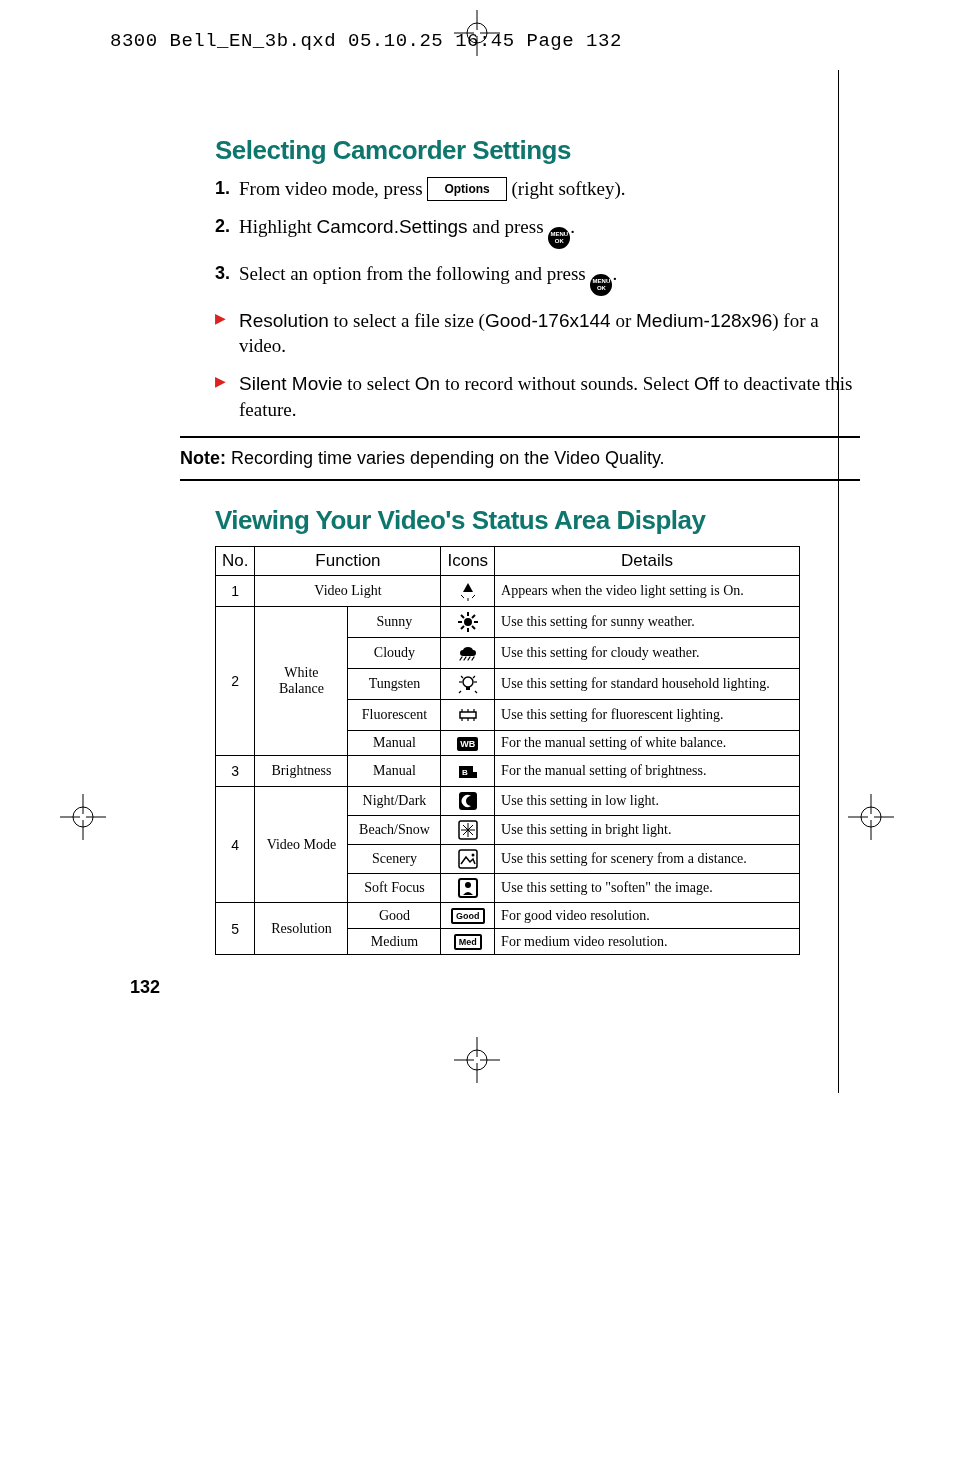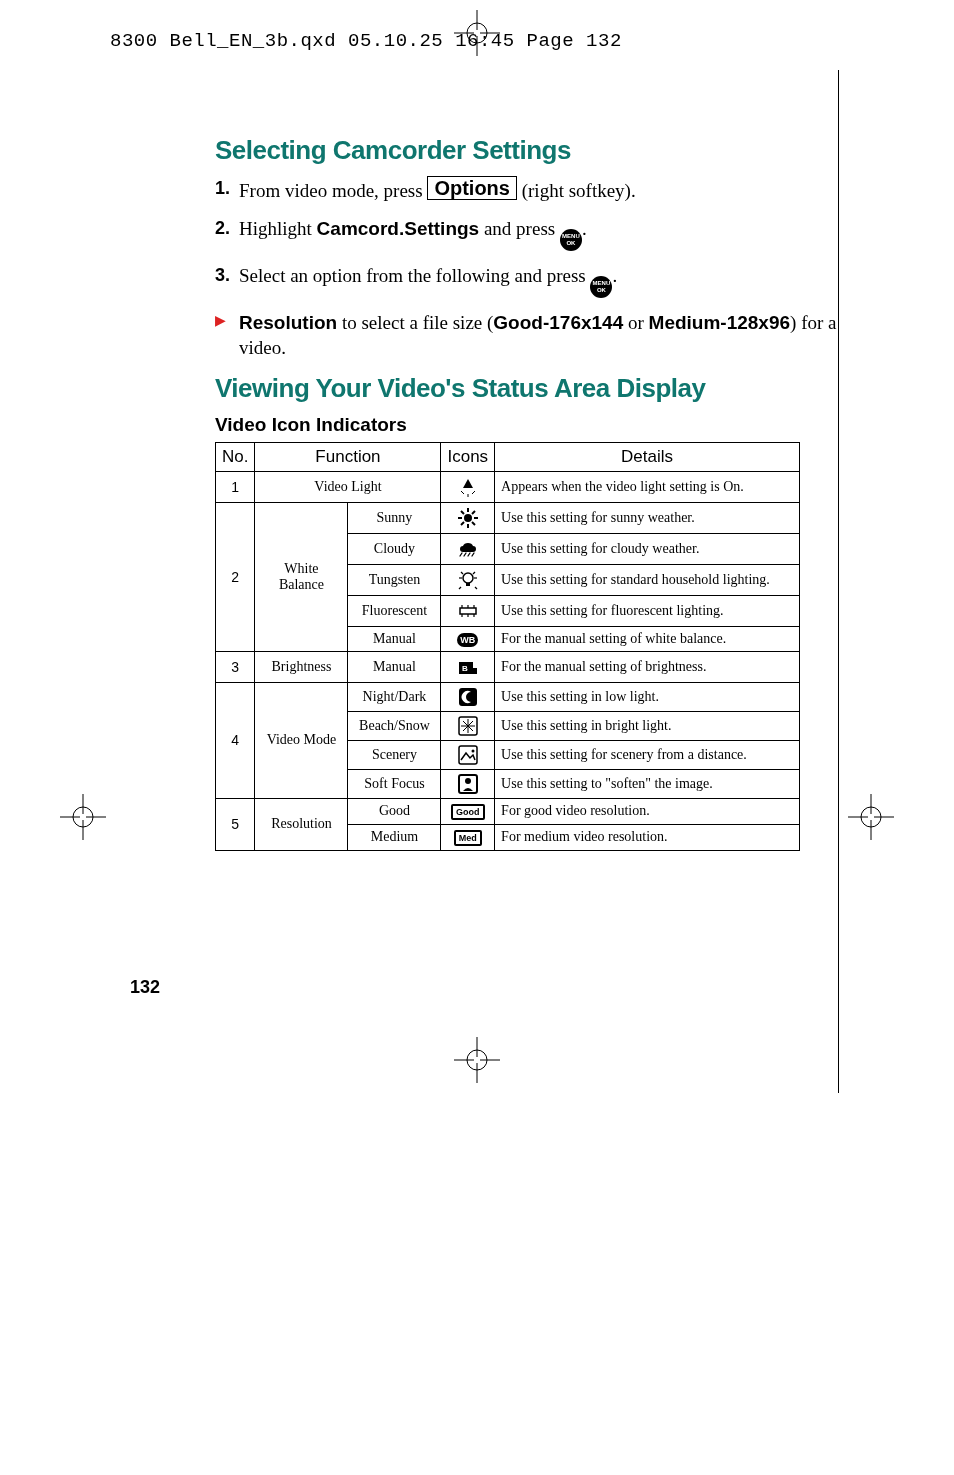--- a/index.html
+++ b/index.html
@@ -63,7 +63,7 @@
   ul.bullets li { position: relative; padding-left: 24px; margin: 0 0 12px 0; }
   ul.bullets li::before { content: "▶"; color: #d22; position: absolute; left: 0; top: 2px; font-size: 14px; }
   .bold-sans { font-family: Arial, sans-serif; font-weight: bold; }
-  .keycap { display: inline-block; border: 1px solid #000; padding: 0 6px; font-family: Arial, sans-serif; font-weight: bold; font-size: 20px; line-height: 22px; vertical-align: 2px; }
+  .keycap { display: inline-block; border: 1px solid #000; padding: 0 16px; font-family: Arial, sans-serif; font-weight: bold; font-size: 12px; line-height: 22px; vertical-align: 2px; }
   .menu-ok { display: inline-flex; align-items: center; justify-content: center; width: 22px; height: 22px; border-radius: 50%; background: #000; color: #fff; font-family: Arial, sans-serif; font-size: 6px; font-weight: bold; line-height: 7px; text-align: center; vertical-align: -3px; }
   .note-box {
     border-top: 2px solid #000;

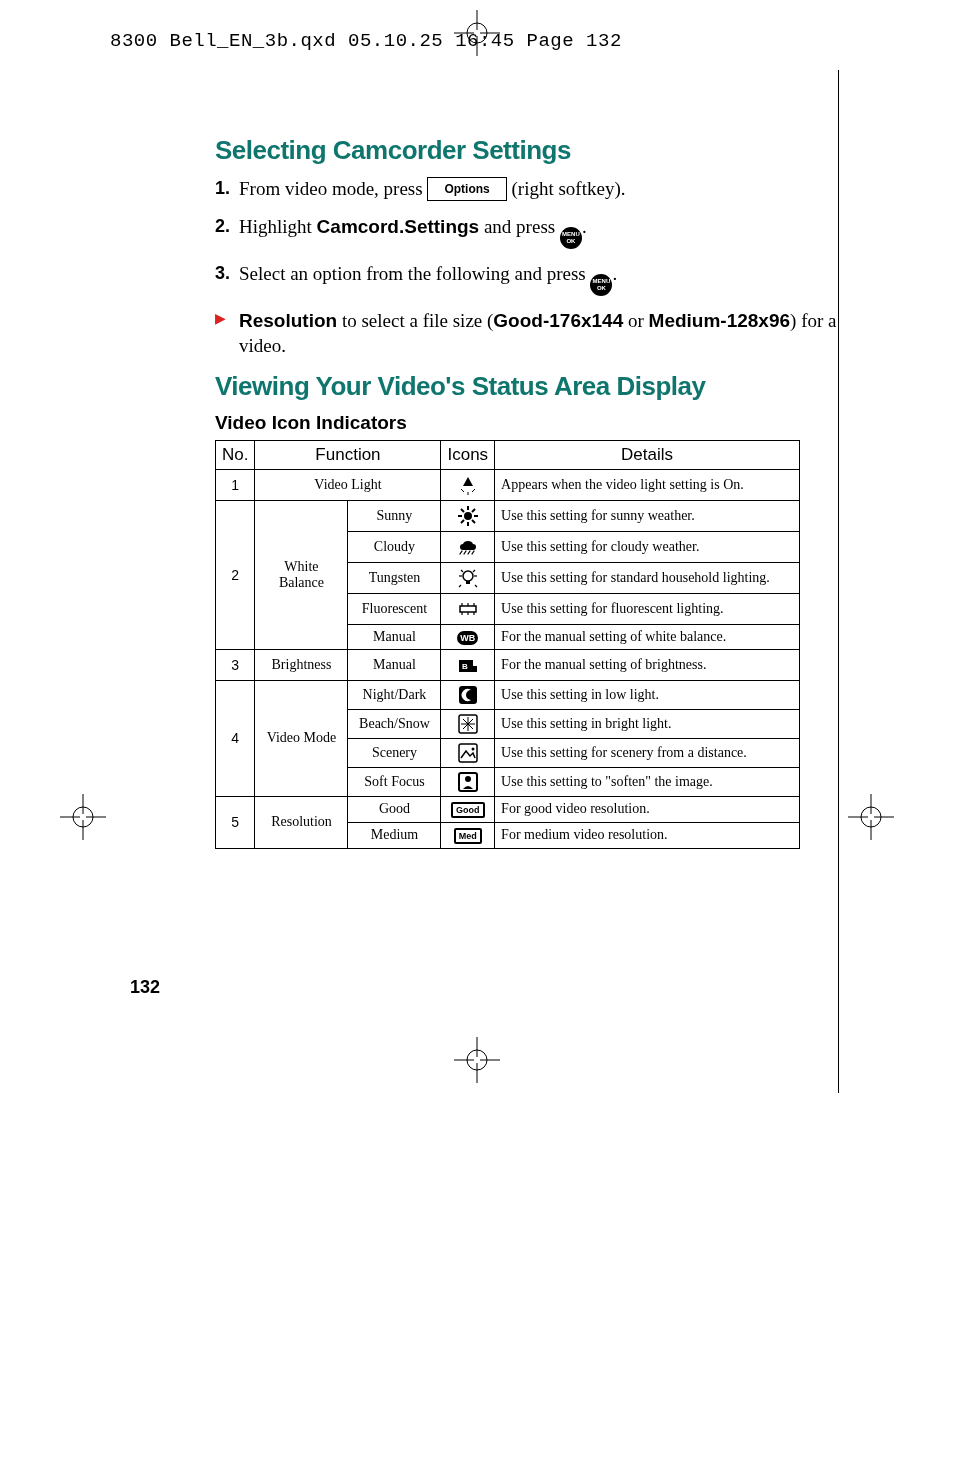--- a/index.html
+++ b/index.html
@@ -62,7 +62,7 @@
   ul.bullets { list-style: none; padding: 0; margin: 0; }
   ul.bullets li { position: relative; padding-left: 24px; margin: 0 0 12px 0; }
   ul.bullets li::before { content: "▶"; color: #d22; position: absolute; left: 0; top: 2px; font-size: 14px; }
-  .bold-sans { font-family: Arial, sans-serif; font-weight: bold; }
+  .bold-sans { font-family: Arial, sans-serif; font-weight: normal; }
   .keycap { display: inline-block; border: 1px solid #000; padding: 0 16px; font-family: Arial, sans-serif; font-weight: bold; font-size: 12px; line-height: 22px; vertical-align: 2px; }
   .menu-ok { display: inline-flex; align-items: center; justify-content: center; width: 22px; height: 22px; border-radius: 50%; background: #000; color: #fff; font-family: Arial, sans-serif; font-size: 6px; font-weight: bold; line-height: 7px; text-align: center; vertical-align: -3px; }
   .note-box {

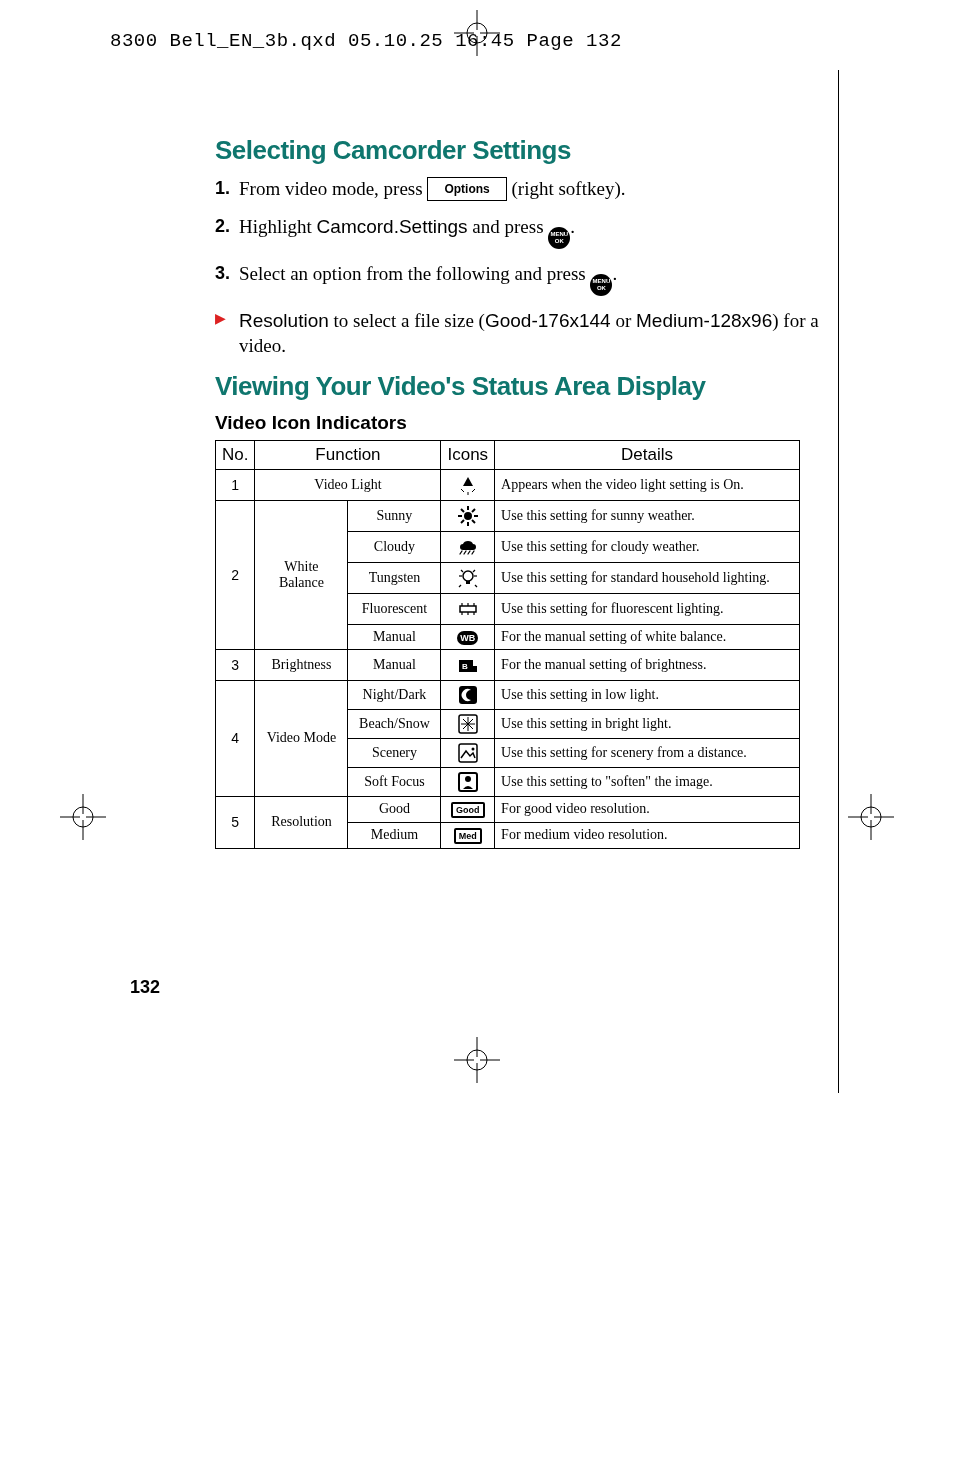--- a/index.html
+++ b/index.html
@@ -189,6 +189,9 @@
       <li>
         <span class="bold-sans">Resolution</span><span> to select a file size (</span><span class="bold-sans">Good-176x144</span><span> or </span><span class="bold-sans">Medium-128x96</span><span>) for a video.</span>
       </li>
+      <li>
+        <span class="bold-sans">Silent Movie</span><span> to select </span><span class="bold-sans">On</span><span> to record without sounds. Select </span><span class="bold-sans">Off</span><span> to deactivate this feature.</span>
+      </li>
     </ul>
 
 

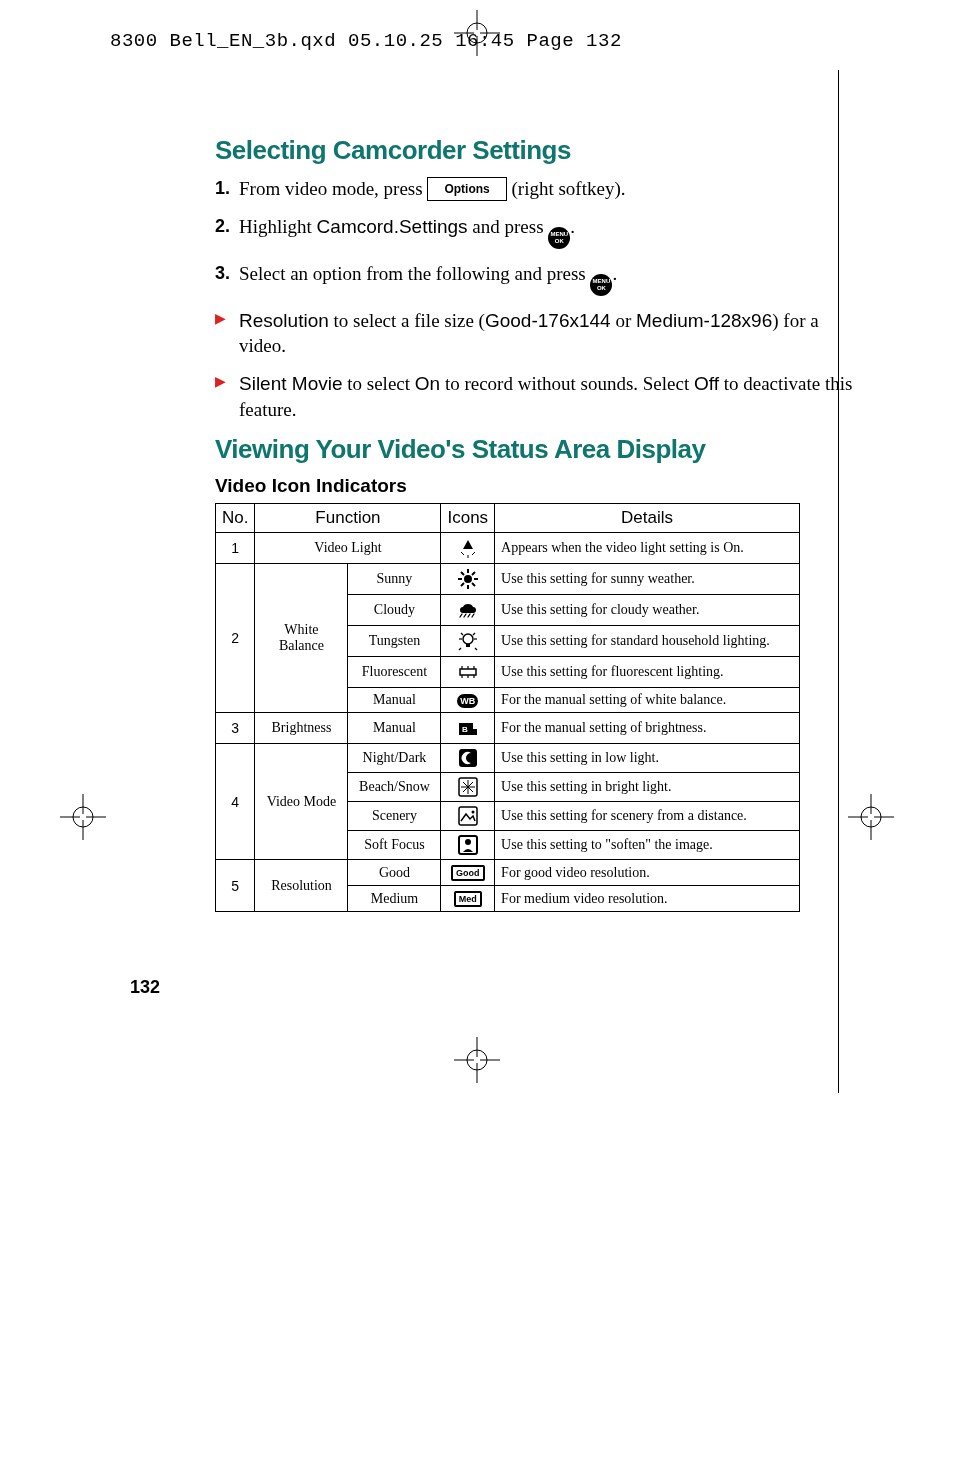--- a/index.html
+++ b/index.html
@@ -194,6 +194,9 @@
       </li>
     </ul>
 
+    <div class="note-box">
+      <span class="label">Note:</span><span> Recording time varies depending on the Video Quality.</span>
+    </div>
 
     <h2 class="red">Viewing Your Video's Status Area Display</h2>
     <div class="subhead2">Video Icon Indicators</div>

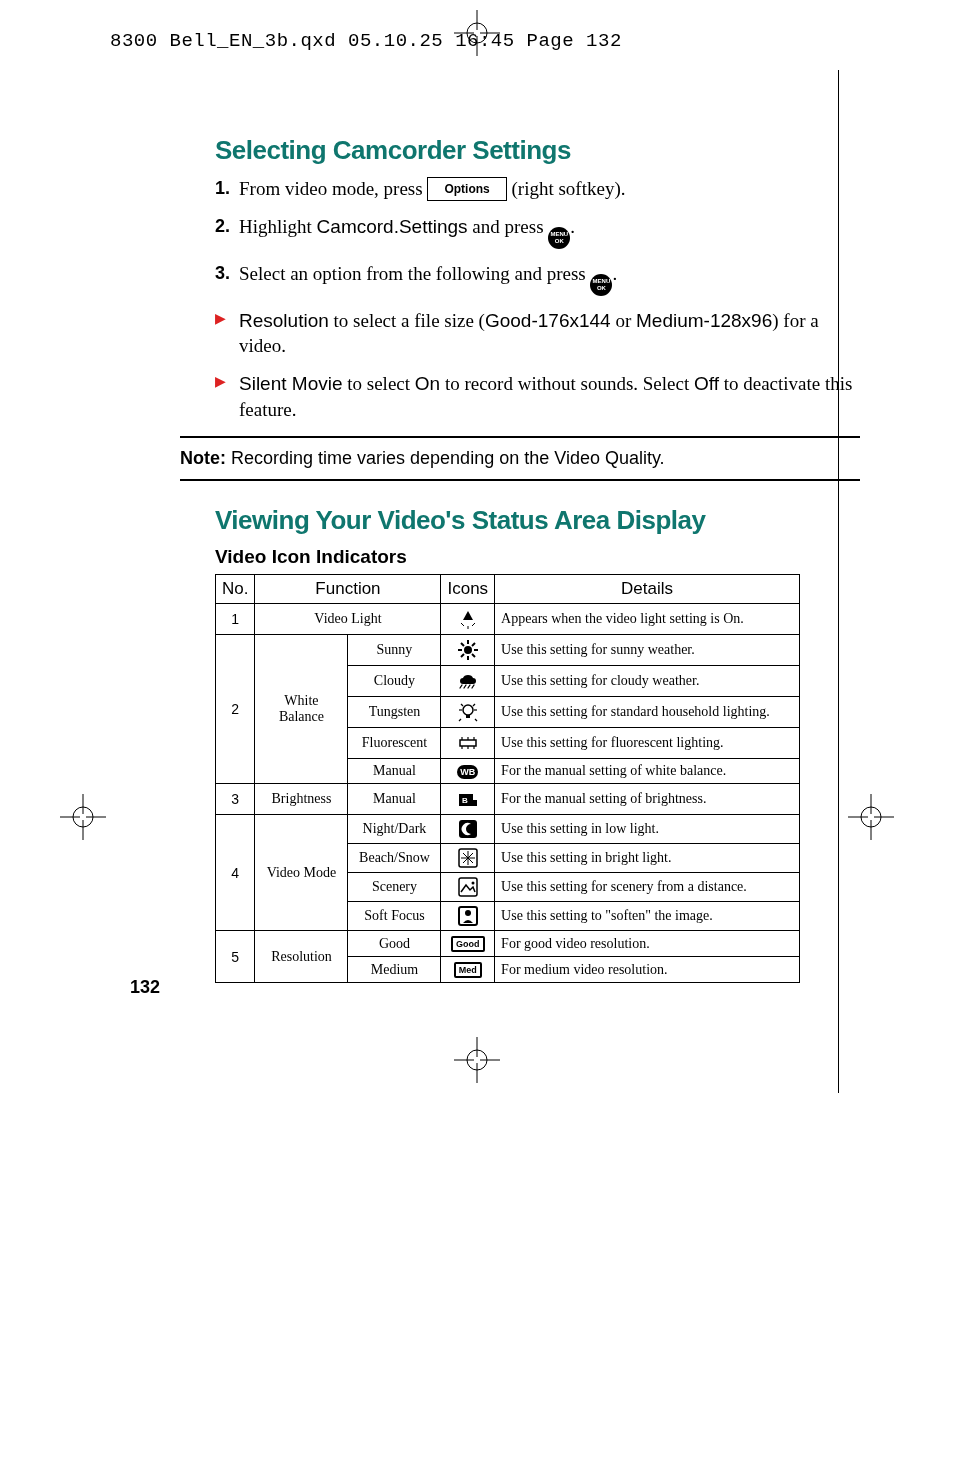--- a/index.html
+++ b/index.html
@@ -199,7 +199,6 @@
     </div>
 
     <h2 class="red">Viewing Your Video's Status Area Display</h2>
-    <div class="subhead2">Video Icon Indicators</div>
 
     <table class="icon-table">
       <tbody>

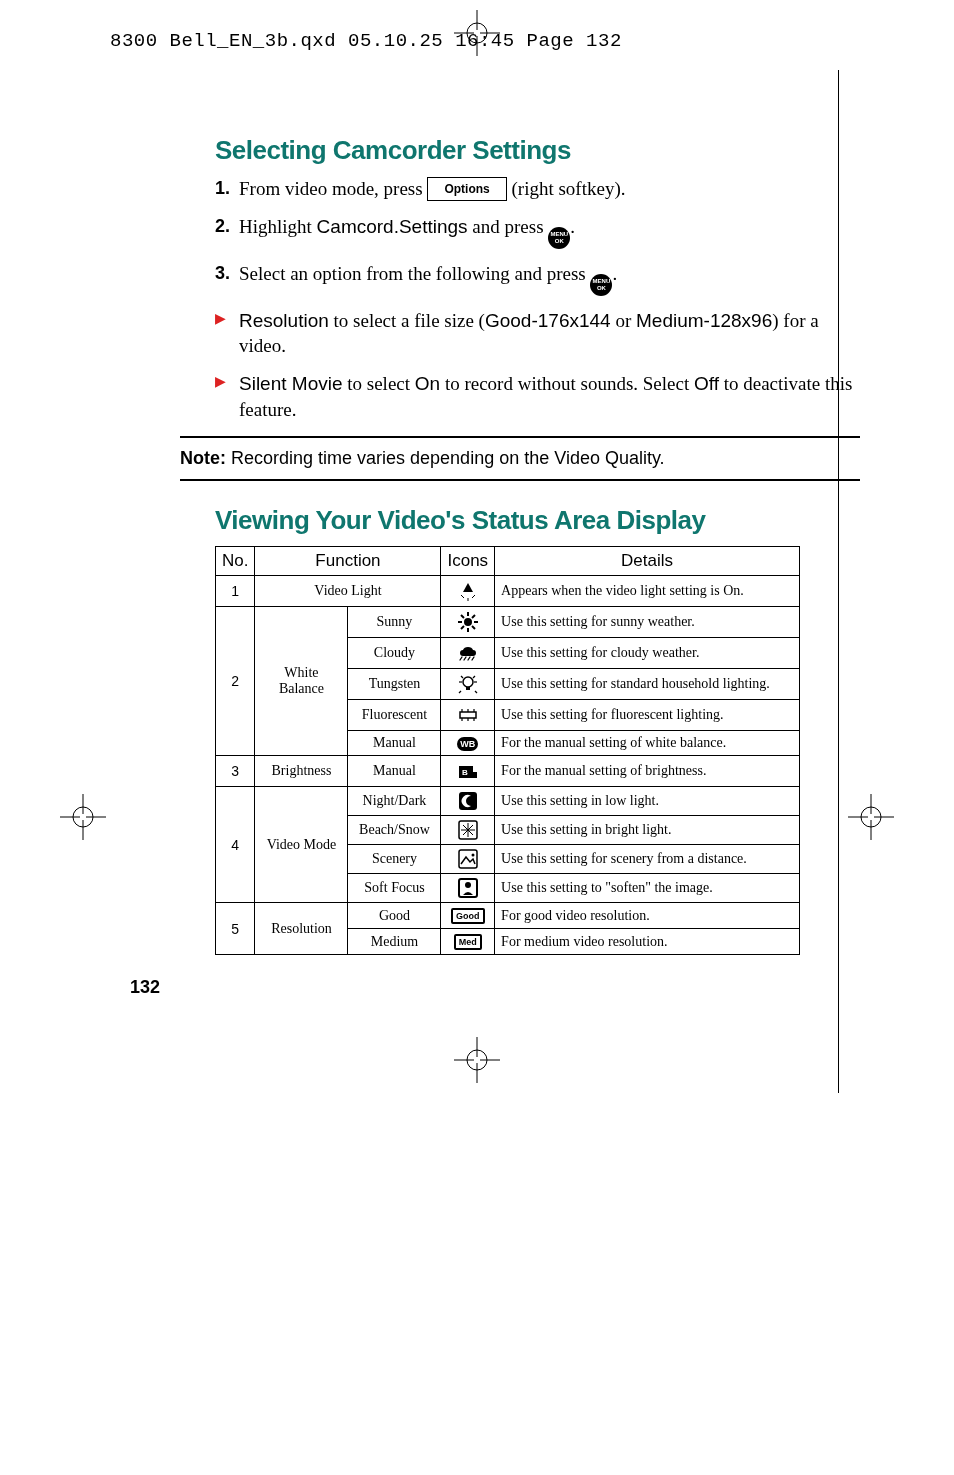--- a/index.html
+++ b/index.html
@@ -104,7 +104,7 @@
   .col-icon { width: 40px; text-align: center; }
   .col-det { font-family: Georgia, serif; font-size: 13.5px; }
   .icon-cell svg { display: inline-block; vertical-align: middle; }
-  .icon-box { display:inline-block; background:#000; color:#fff; font-family: Arial,sans-serif; font-size:9px; font-weight:bold; padding:2px 3px; border-radius:7px; }
+  .icon-box { display:inline-block; background:#000; color:#fff; font-family: Arial,sans-serif; font-size:9px; font-weight:bold; padding:2px 3px; border-radius:2px; }
   .icon-box-out { display:inline-block; border:2px solid #000; color:#000; font-family: Arial,sans-serif; font-size:9px; font-weight:bold; padding:1px 3px; border-radius:2px; }
   .page-num {
     position: absolute;

